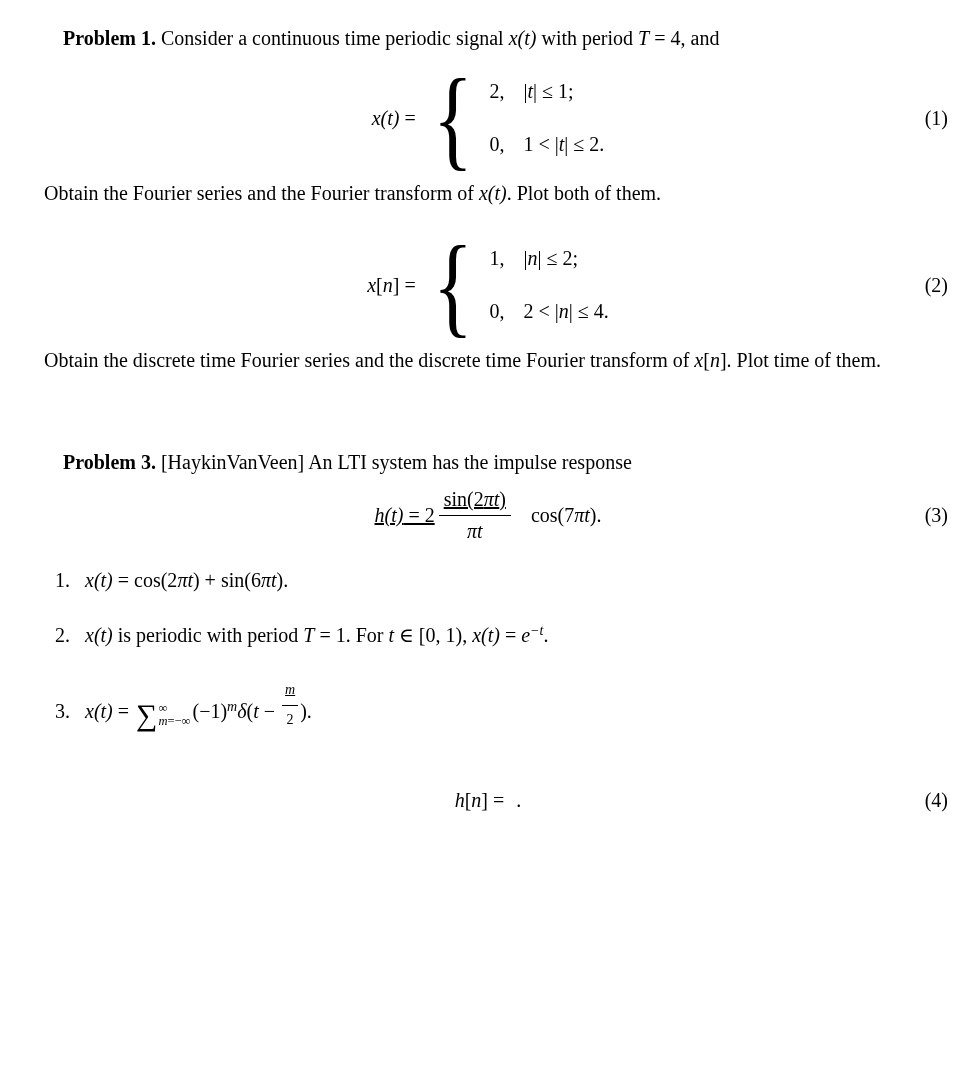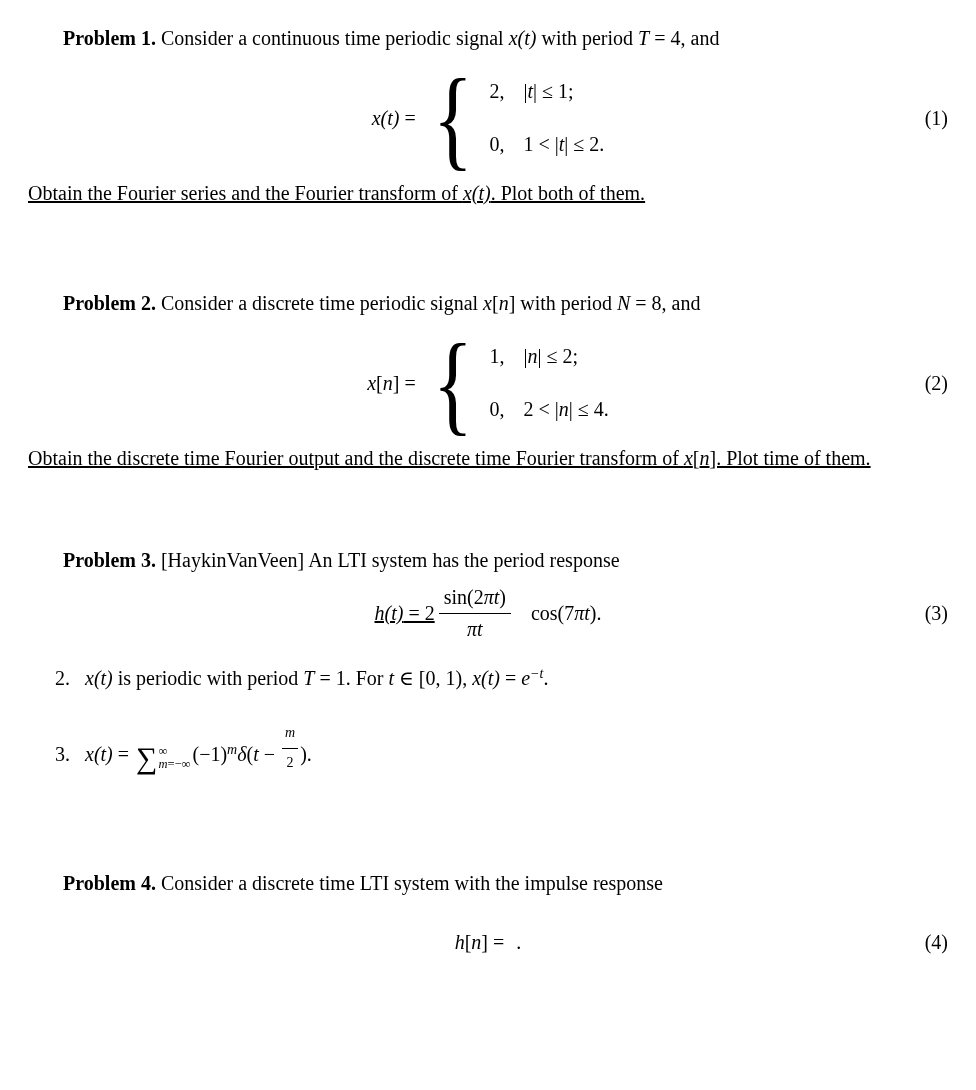--- a/index.html
+++ b/index.html
@@ -19,7 +19,7 @@
   
   .heading { margin: 0; line-height: 28px; text-indent: 35px; white-space: nowrap; }
   .plabel  { font-weight: bold; }
-  .para    { margin: 0; line-height: 39px; text-align: justify; text-decoration: underline; }
+  .para    { margin: 16px; line-height: 39px; text-align: justify; }
 
   
   .seg-t { font-style: normal; }

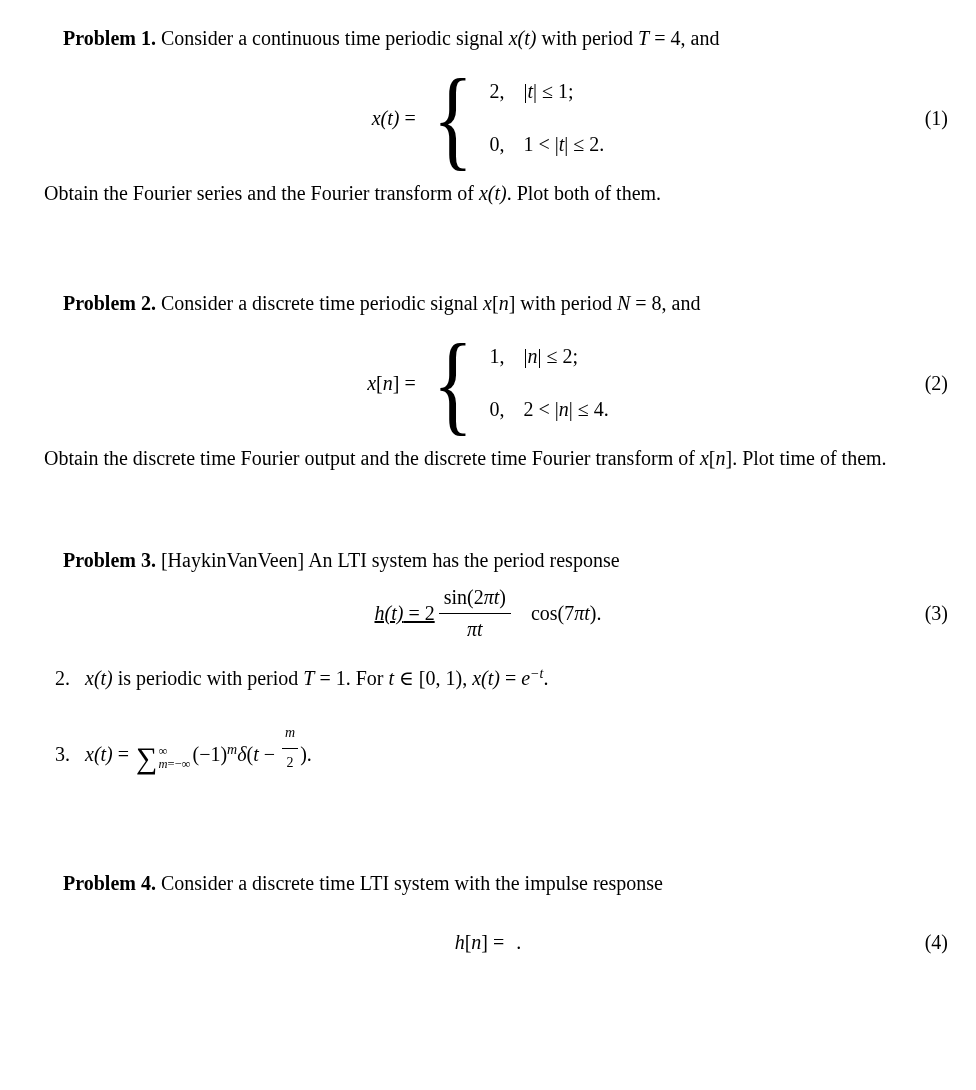--- a/index.html
+++ b/index.html
@@ -103,7 +103,6 @@
   </section>
 
   <section>
-    <p class="heading sec2-heading"><span class="plabel">Problem 2.</span><span><span class="seg-t"> Consider a discrete time periodic signal </span><span class="seg-m">x</span><span class="seg-t">[</span><span class="seg-m">n</span><span class="seg-t">] with period </span><span class="seg-m">N</span><span class="seg-t"> = 8, and</span></span></p>
 
     <div class="equation eq-cases">
       <div class="eq-body">

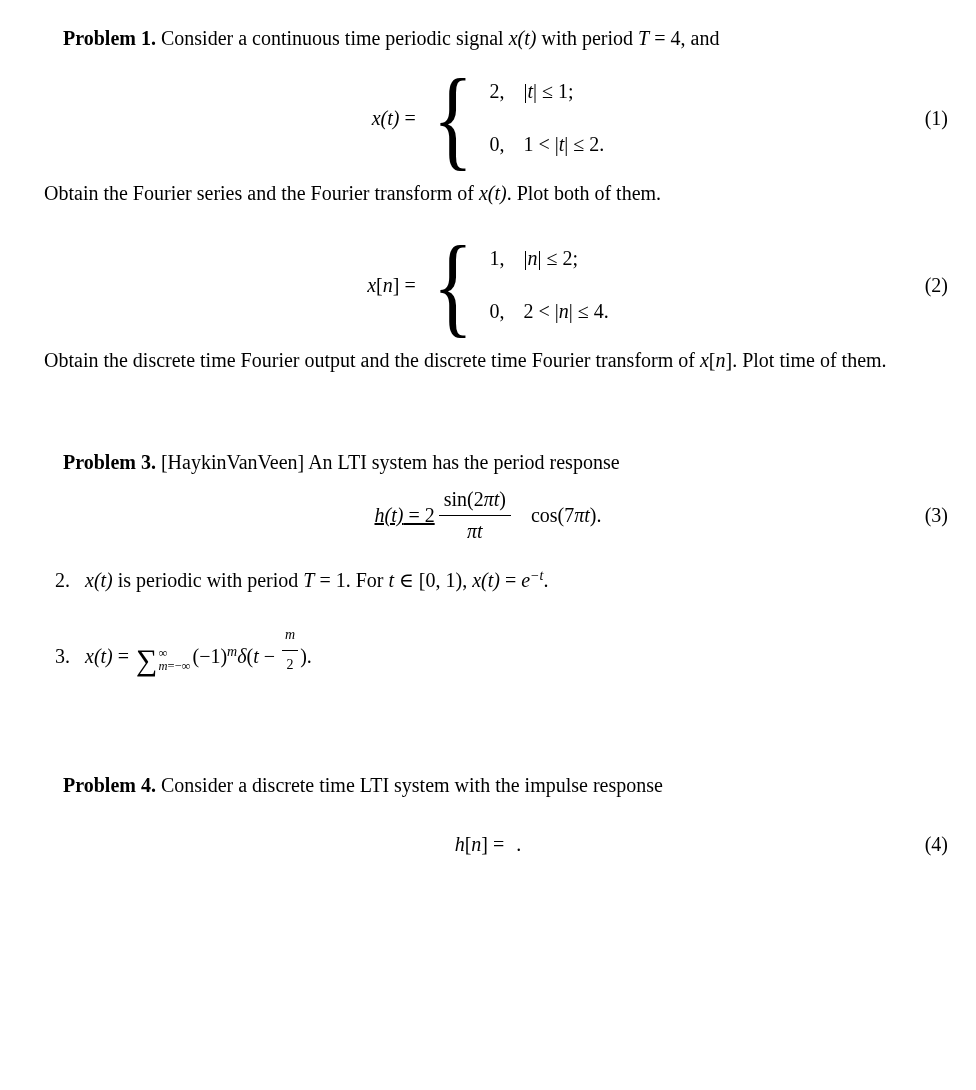--- a/index.html
+++ b/index.html
@@ -122,7 +122,7 @@
       <span class="eq-tag">(2)</span>
     </div>
 
-    <p class="para body-after-cases"><span class="seg-t">Obtain the discrete time Fourier output and the discrete time Fourier transform of </span><span class="seg-m">x</span><span class="seg-t">[</span><span class="seg-m">n</span><span class="seg-t">]. Plot time of them.</span></p>
+    <p class="para body-after-cases"><span class="seg-t">Obtain the discrete time Fourier series and the discrete time Fourier transform of </span><span class="seg-m">x</span><span class="seg-t">[</span><span class="seg-m">n</span><span class="seg-t">]. Plot time of them.</span></p>
   </section>
 
   <section>

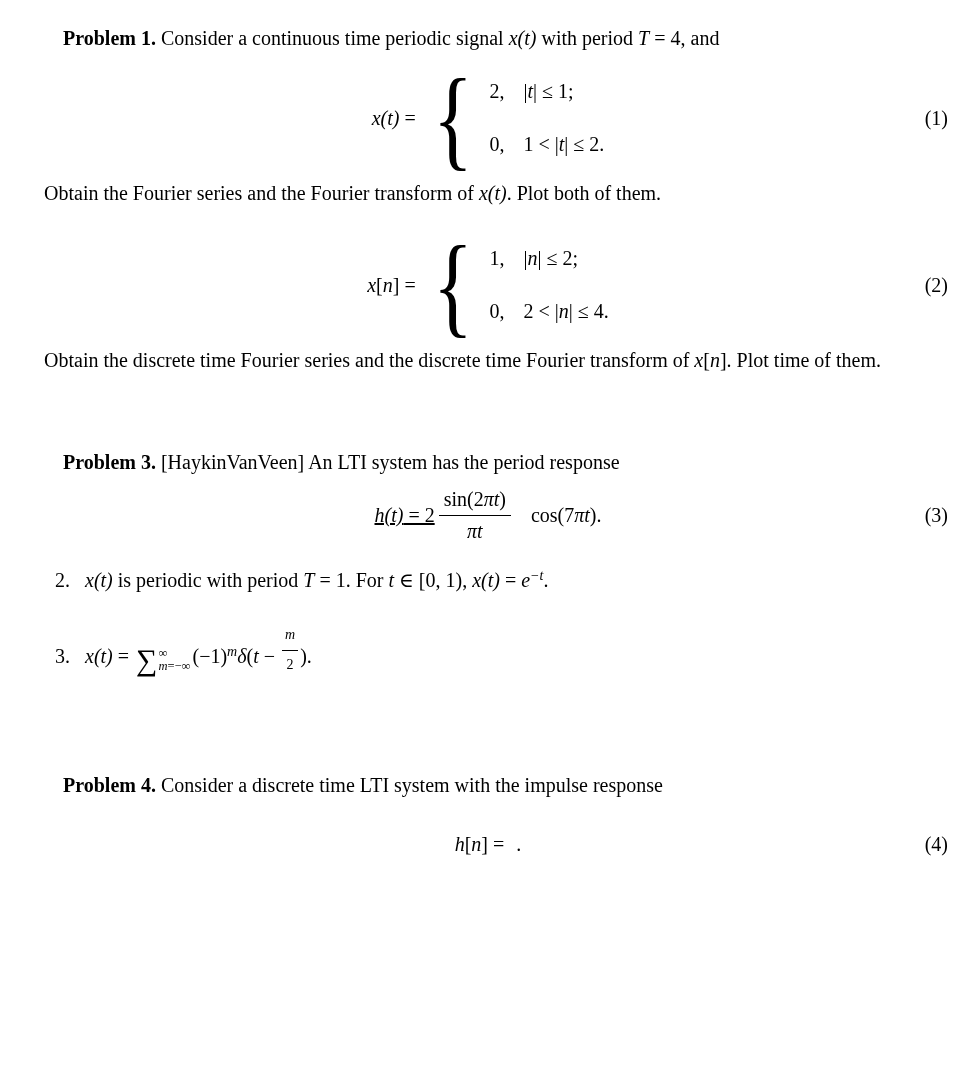--- a/index.html
+++ b/index.html
@@ -126,7 +126,7 @@
   </section>
 
   <section>
-    <p class="heading sec3-heading"><span class="plabel">Problem 3.</span><span><span class="seg-t"> [HaykinVanVeen] An LTI system has the period response</span></span></p>
+    <p class="heading sec3-heading"><span class="plabel">Problem 3.</span><span><span class="seg-t"> [HaykinVanVeen] An LTI system has the impulse response</span></span></p>
 
     <div class="equation eq-frac">
       <div class="eq-body">

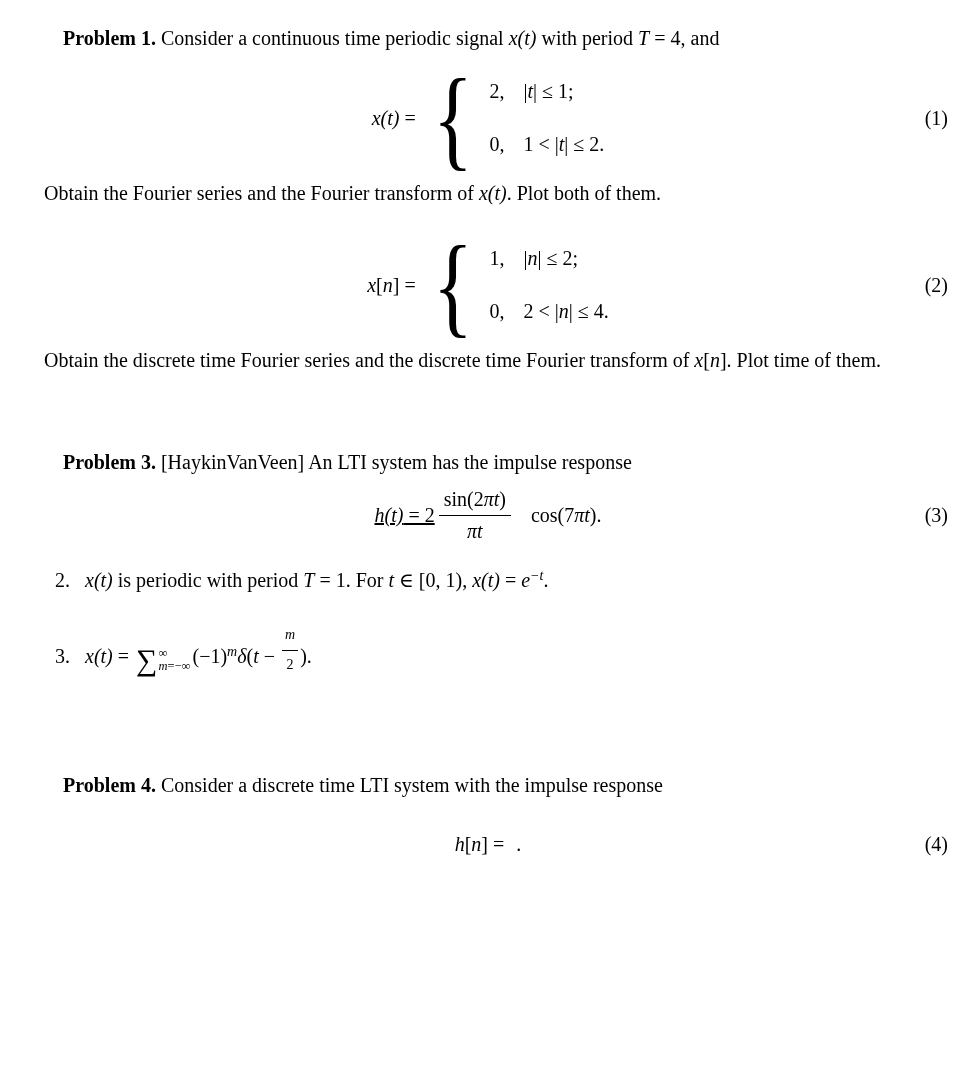--- a/index.html
+++ b/index.html
@@ -46,7 +46,7 @@
 
   
   .frac { display: inline-block; text-align: center; vertical-align: middle; margin: 0 2px; }
-  .frac .num { display: flex; justify-content: center; align-items: center; padding: 0 5px 3px 5px; }
+  .frac .num { display: flex; justify-content: center; align-items: center; padding: 0 5px 3px 5px; text-decoration: underline; }
   .frac .den { display: block; border-top: 1.5px solid #000; padding: 2px 5px 0 5px; }
   .frac.tiny { font-size: 14px; vertical-align: -6px; margin: 0 2px; }
   .frac.tiny .num { padding: 0 3px 1px 3px; }

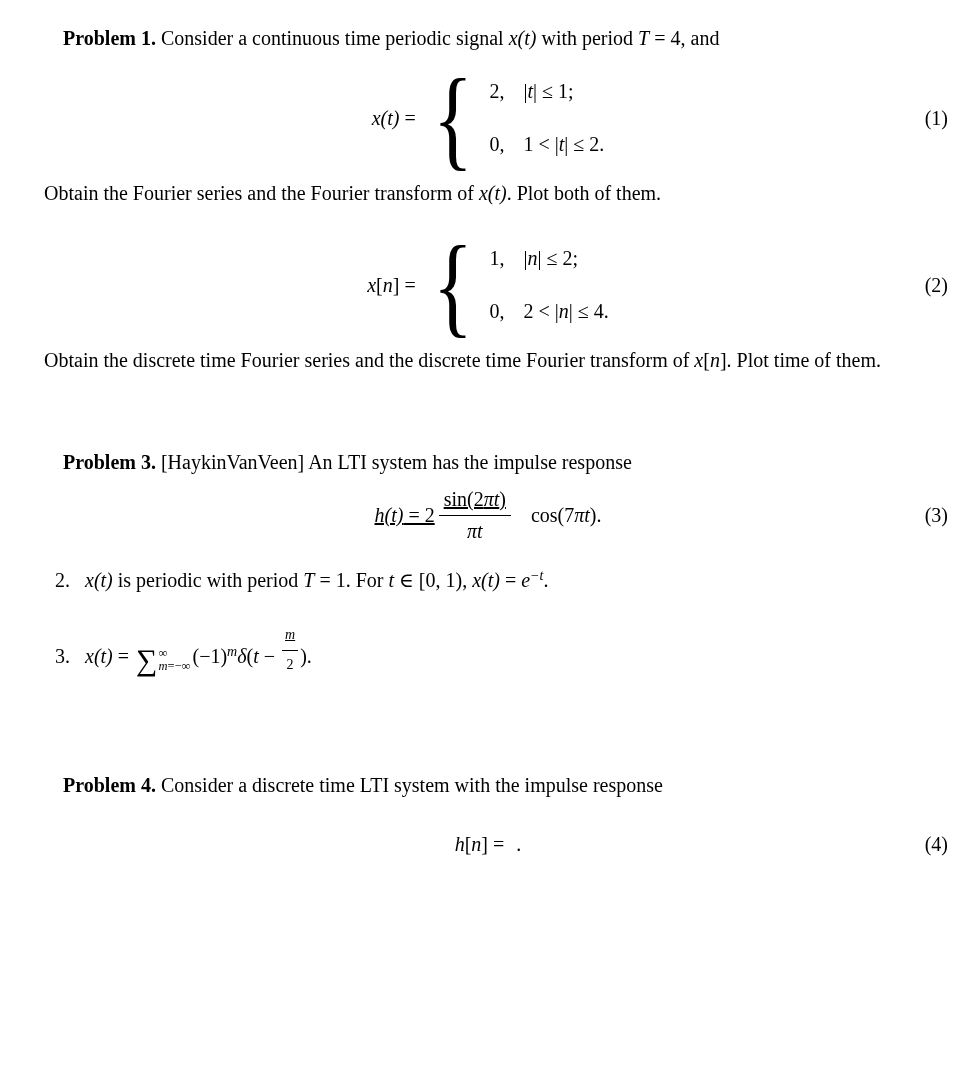--- a/index.html
+++ b/index.html
@@ -146,6 +146,7 @@
 
 
     <ul class="enum">
+      <li><span class="item-label">1.</span><span class="item-text"><span class="seg-m">x(t)</span><span class="seg-t"> = cos(2</span><span class="seg-m">πt</span><span class="seg-t">) + sin(6</span><span class="seg-m">πt</span><span class="seg-t">).</span></span></li>
       <li><span class="item-label">2.</span><span class="item-text"><span class="seg-m">x(t)</span><span class="seg-t"> is periodic with period </span><span class="seg-m">T</span><span class="seg-t"> = 1. For </span><span class="seg-m">t</span><span class="seg-t"> ∈ [0, 1), </span><span class="seg-m">x(t)</span><span class="seg-t"> = </span><span class="seg-m">e</span><span class="seg-s">−t</span><span class="seg-t">.</span></span></li>
       <li><span class="item-label">3.</span><span class="item-text"><span><span class="seg-m">x(t)</span><span class="seg-t"> = </span></span><span class="bigop"><span class="sigma">∑</span><span class="limits"><span><span class="seg-t">∞</span></span><span><span class="seg-m">m</span><span class="seg-t">=−∞</span></span></span></span><span><span class="seg-t">(−1)</span></span><span class="seg-s">m</span><span><span class="seg-m">δ</span><span class="seg-t">(</span><span class="seg-m">t</span><span class="seg-t"> − </span></span><span class="frac tiny"><span class="num seg-m">m</span><span class="den">2</span></span><span><span class="seg-t">).</span></span></span></li>
     </ul>

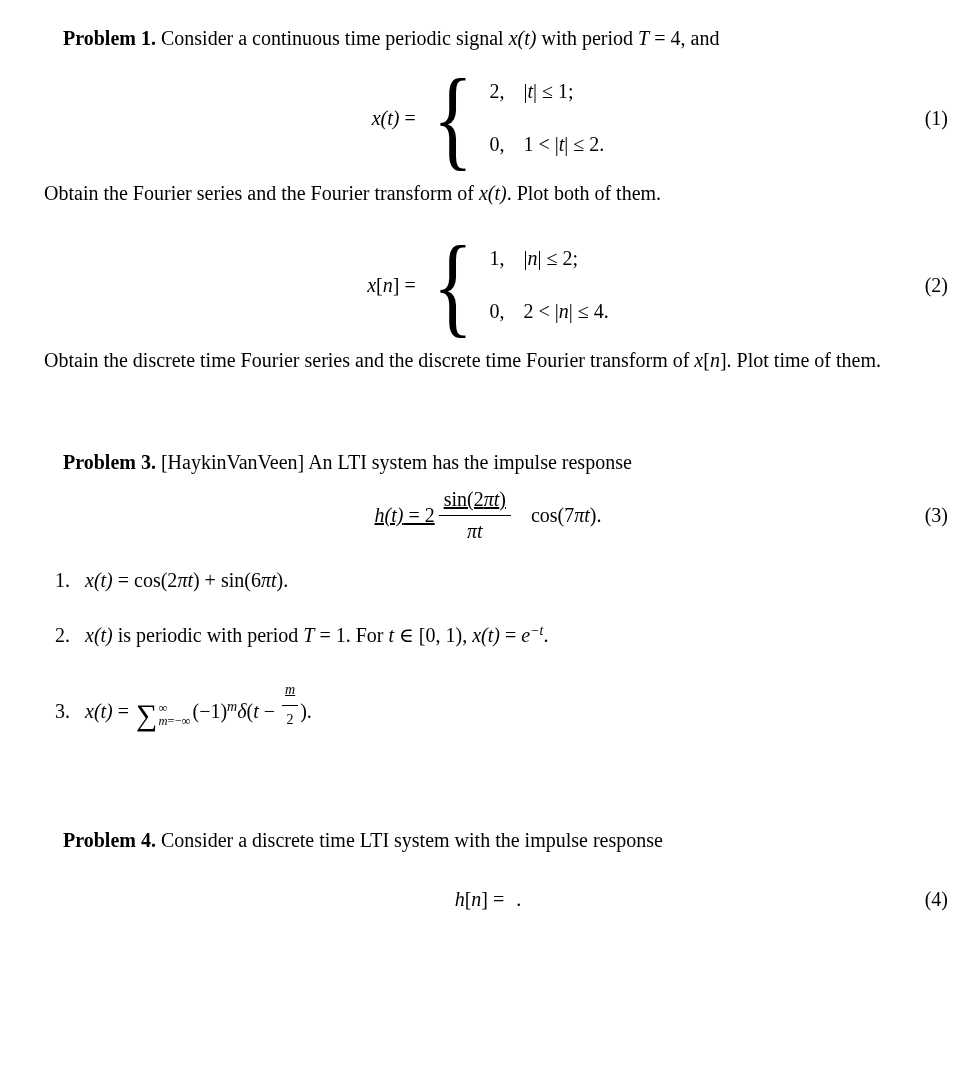--- a/index.html
+++ b/index.html
@@ -153,7 +153,6 @@
   </section>
 
   <section>
-    <p class="heading sec4-heading"><span class="plabel">Problem 4.</span><span><span class="seg-t"> Consider a discrete time LTI system with the impulse response</span></span></p>
 
     <div class="equation eq-frac4">
       <div class="eq-body">

